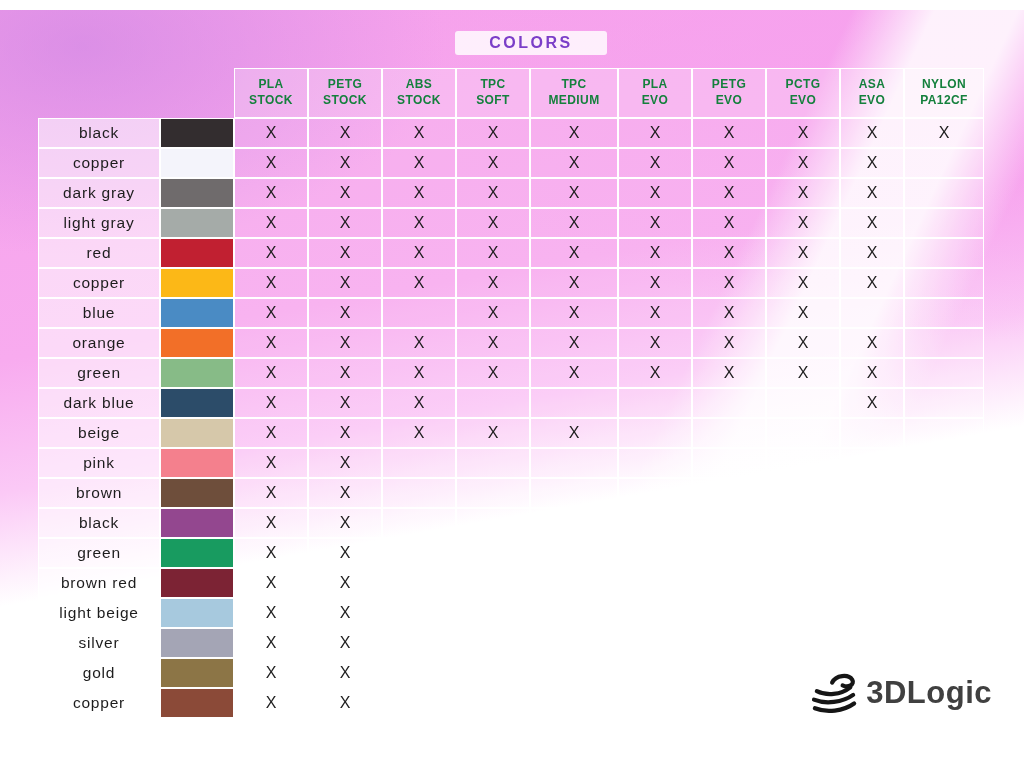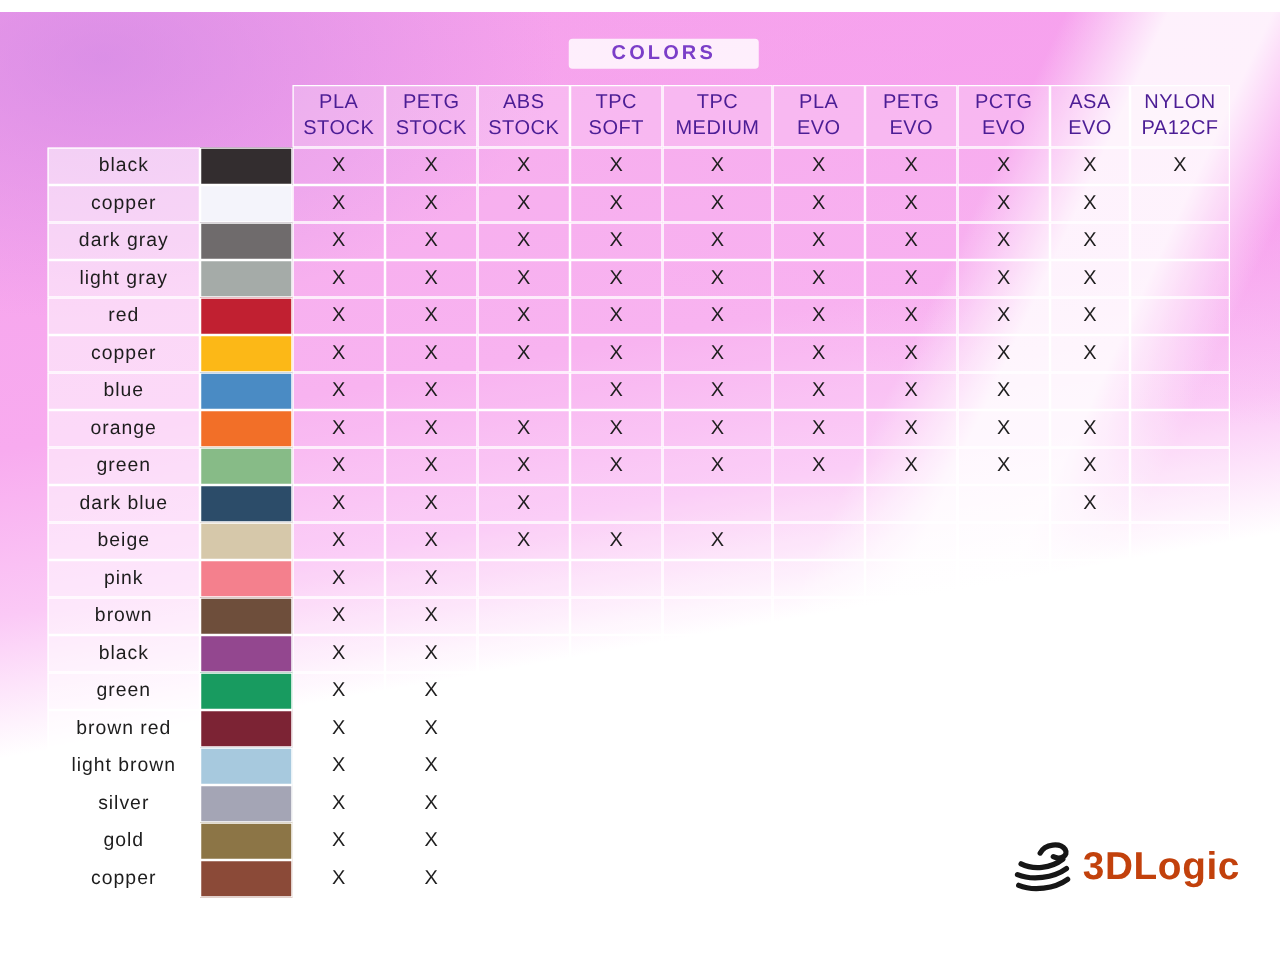--- a/index.html
+++ b/index.html
@@ -29,7 +29,7 @@
   th.corner{border:none; background:transparent;}
   th.hdr{
     height:50px; border:1.5px solid #ffffff; background:rgba(255,255,255,0.22);
-    color:#4c1d95; font-size:16px; font-weight:400; letter-spacing:0.4px;
+    color:#15803d; font-size:12px; font-weight:700; letter-spacing:0.4px;
     line-height:1.3; text-align:center; vertical-align:middle;
   }
   td{height:30px; text-align:center; vertical-align:middle;}

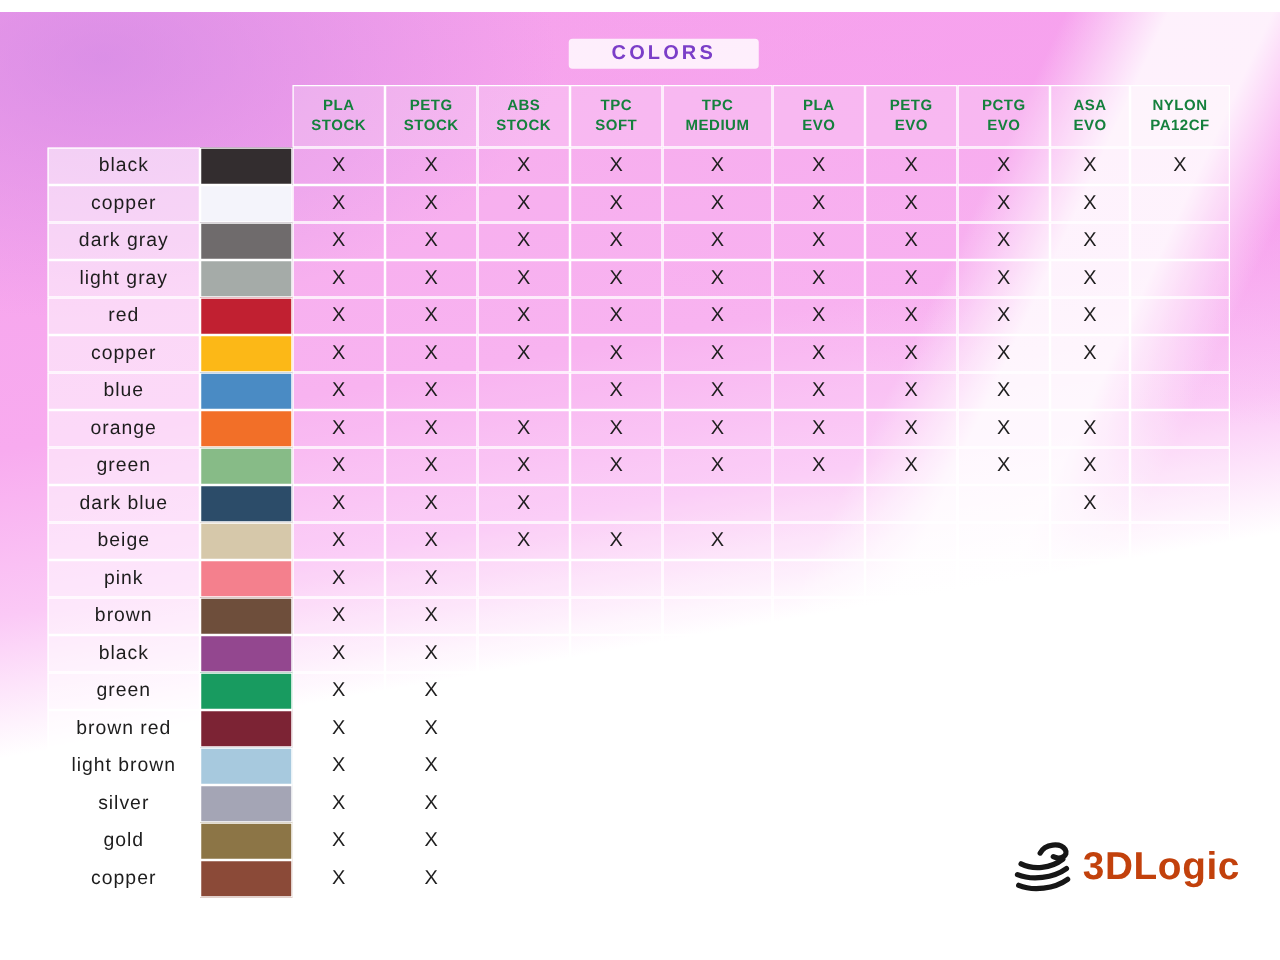--- a/index.html
+++ b/index.html
@@ -309,7 +309,7 @@
         <td class="mark"></td>
       </tr>
       <tr>
-        <td class="label">light brown</td>
+        <td class="label">light beige</td>
         <td class="swatch" style="background: rgb(167, 201, 222);"></td>
         <td class="mark">X</td>
         <td class="mark">X</td>

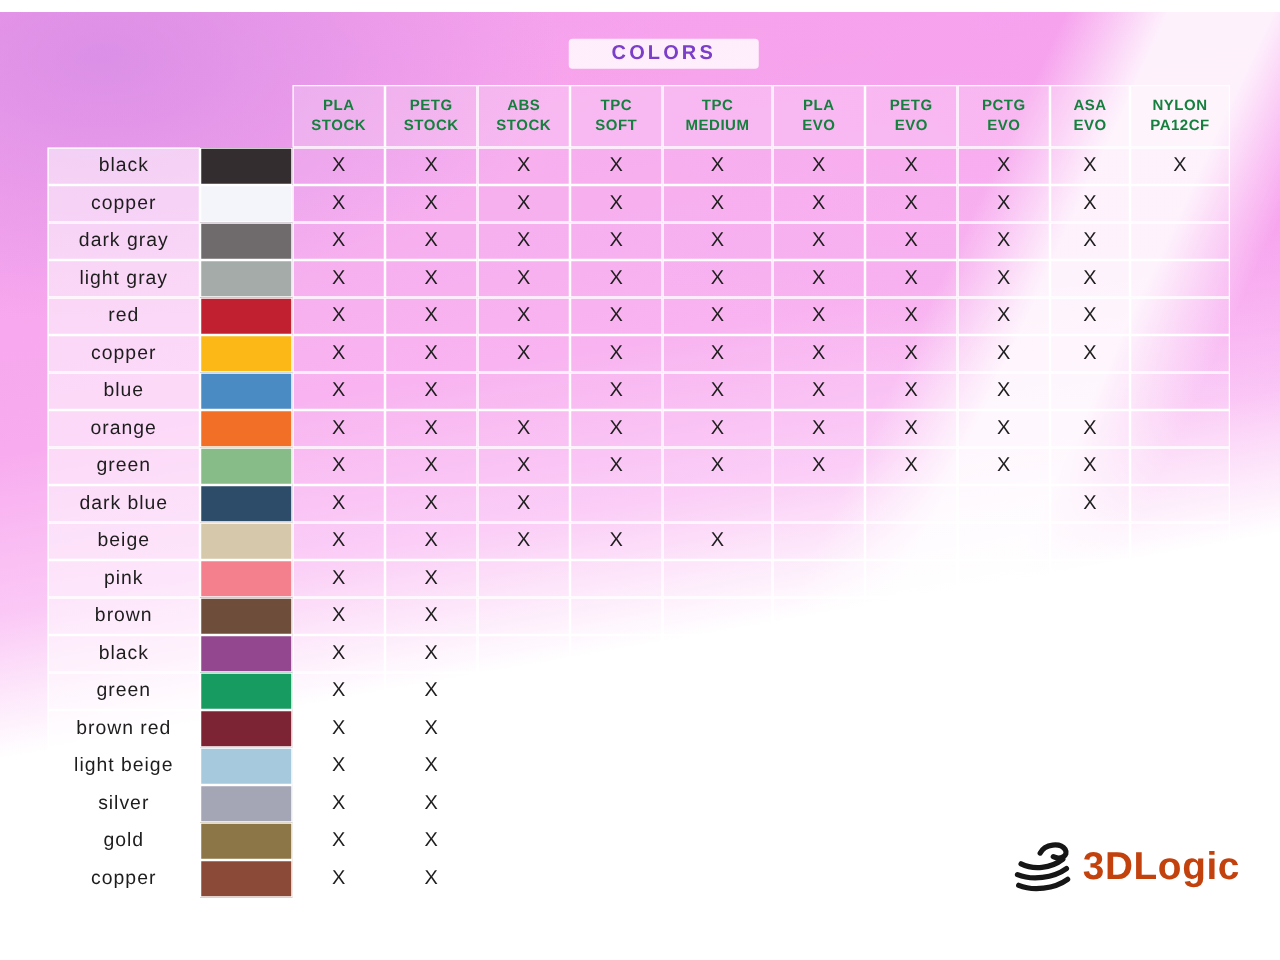--- a/index.html
+++ b/index.html
@@ -46,7 +46,7 @@
     position:absolute; right:32px; bottom:54px;
     display:flex; align-items:center; gap:7px;
   }
-  .logo-text{font-size:31px; font-weight:bold; color:#c2410c; letter-spacing:0.5px;}
+  .logo-text{font-size:31px; font-weight:bold; color:#404040; letter-spacing:0.5px;}
 </style>
 </head>
 <body>

